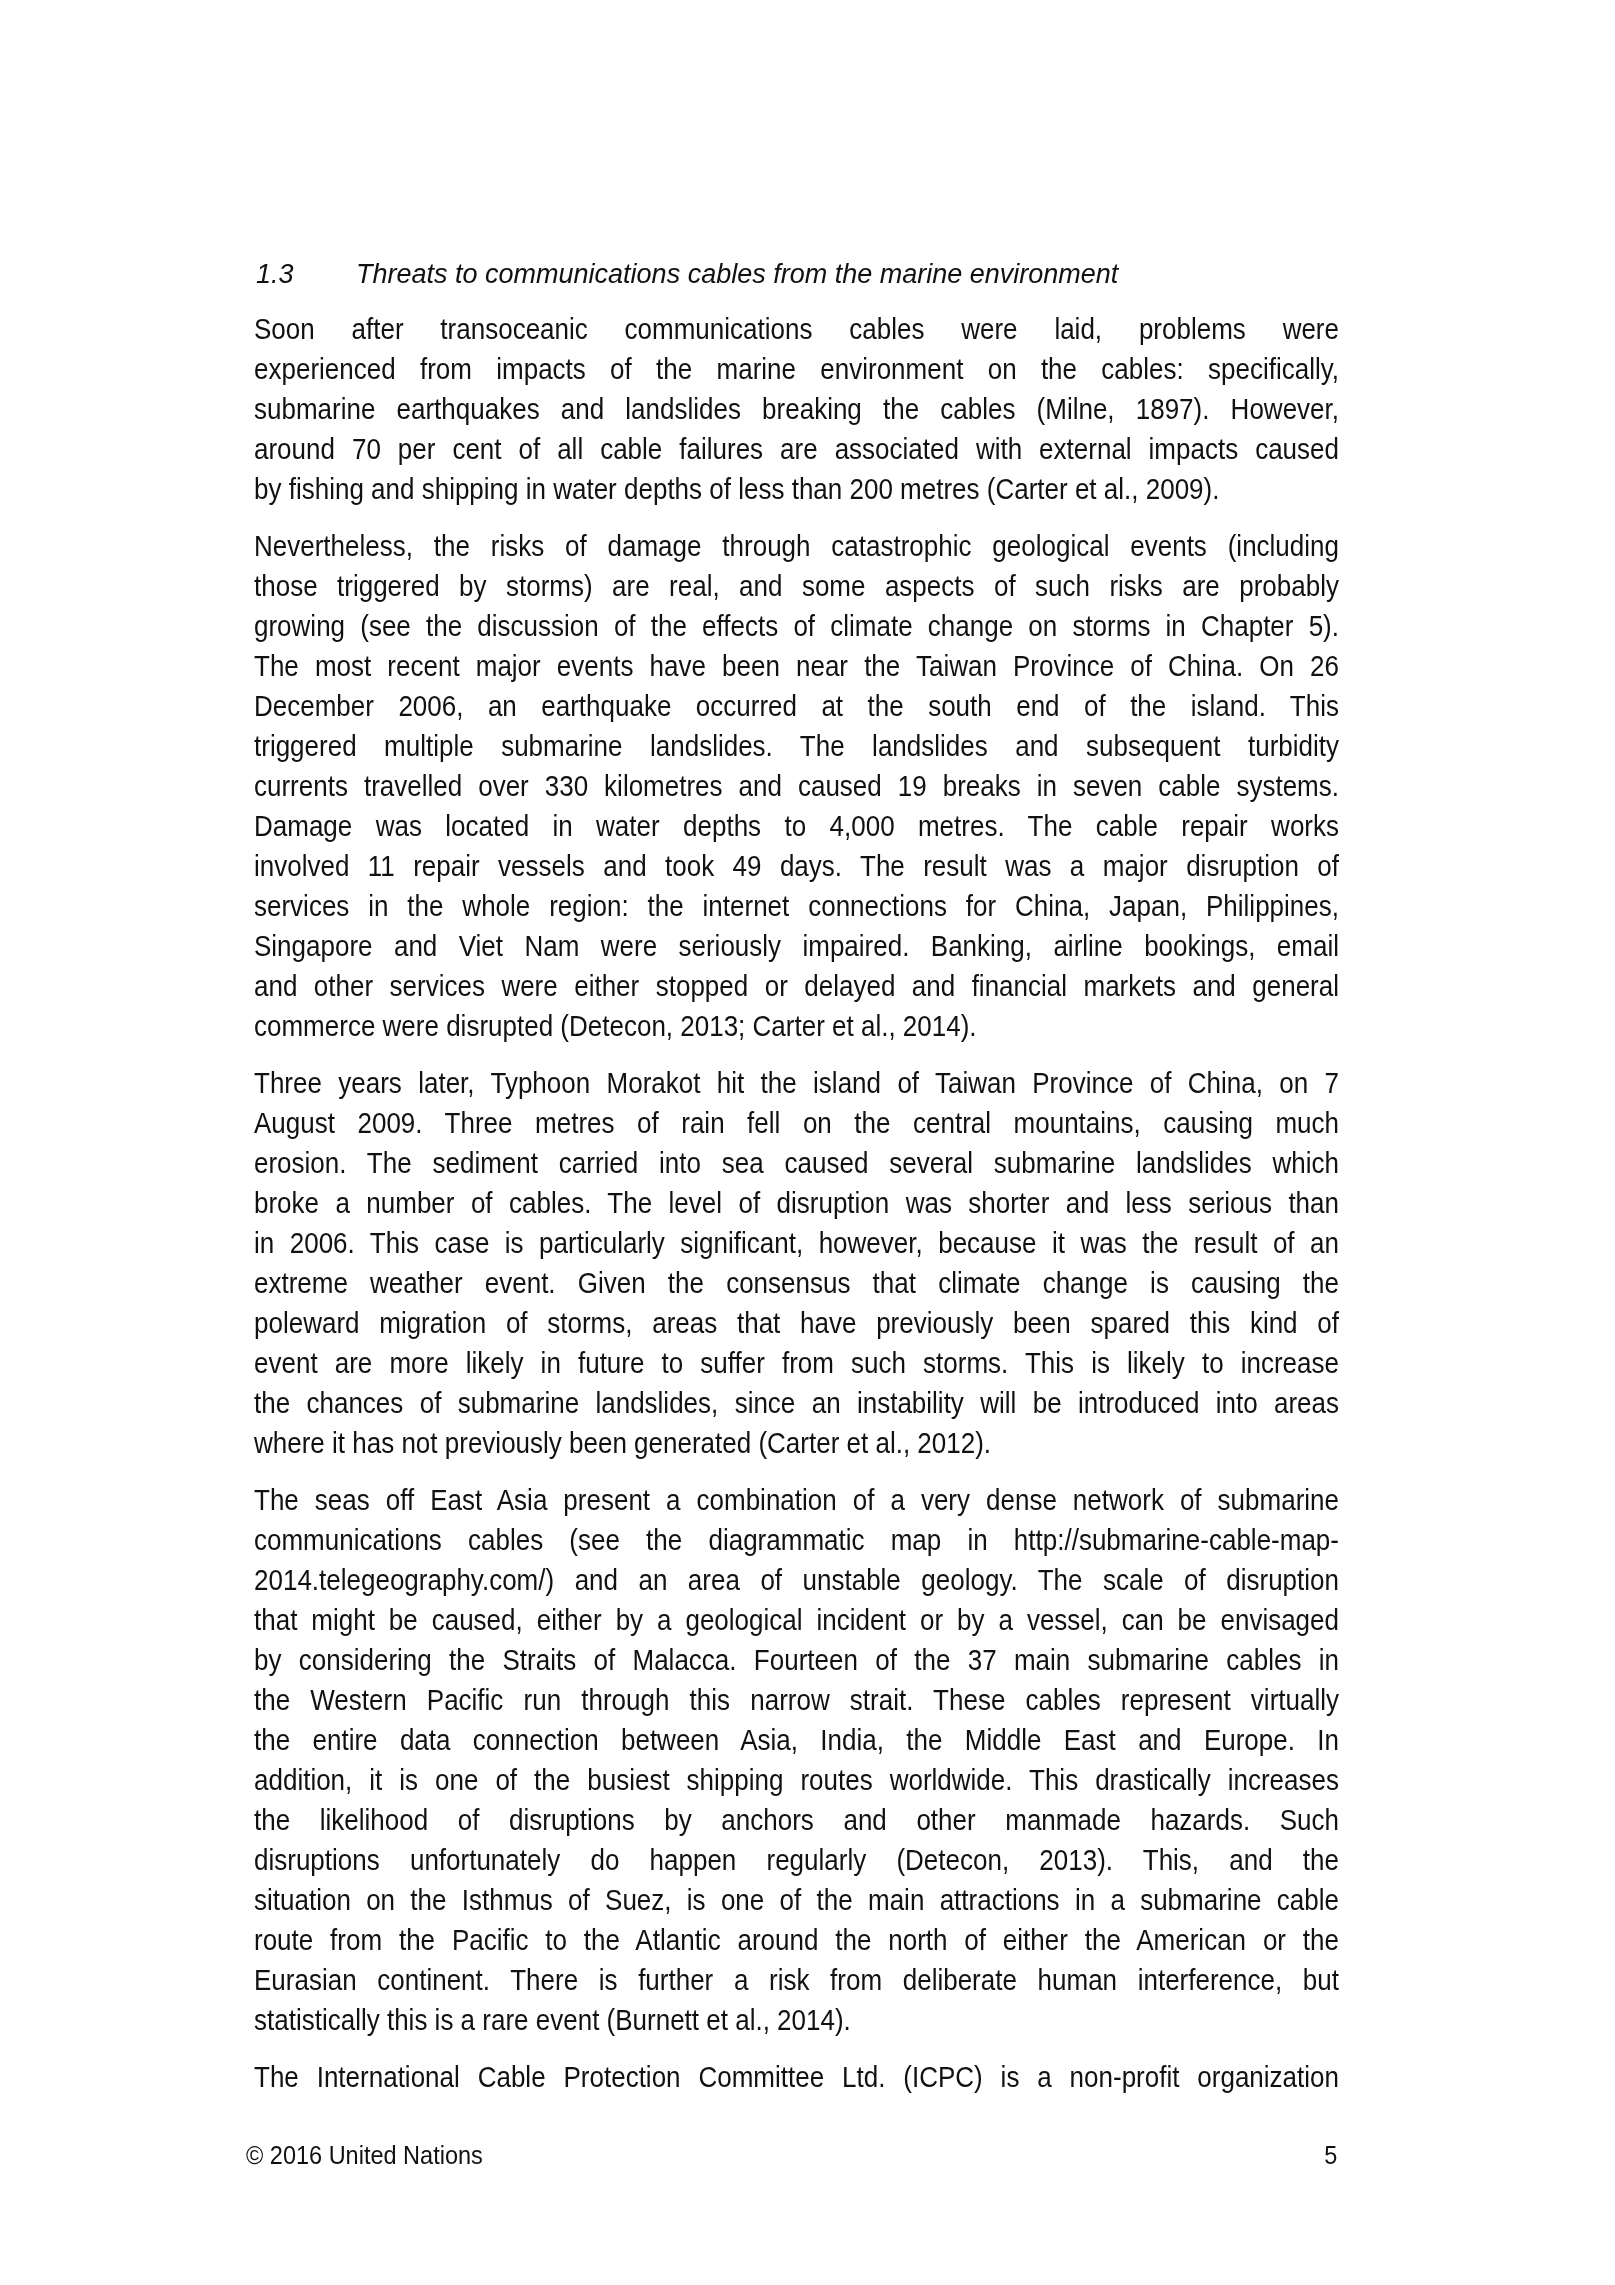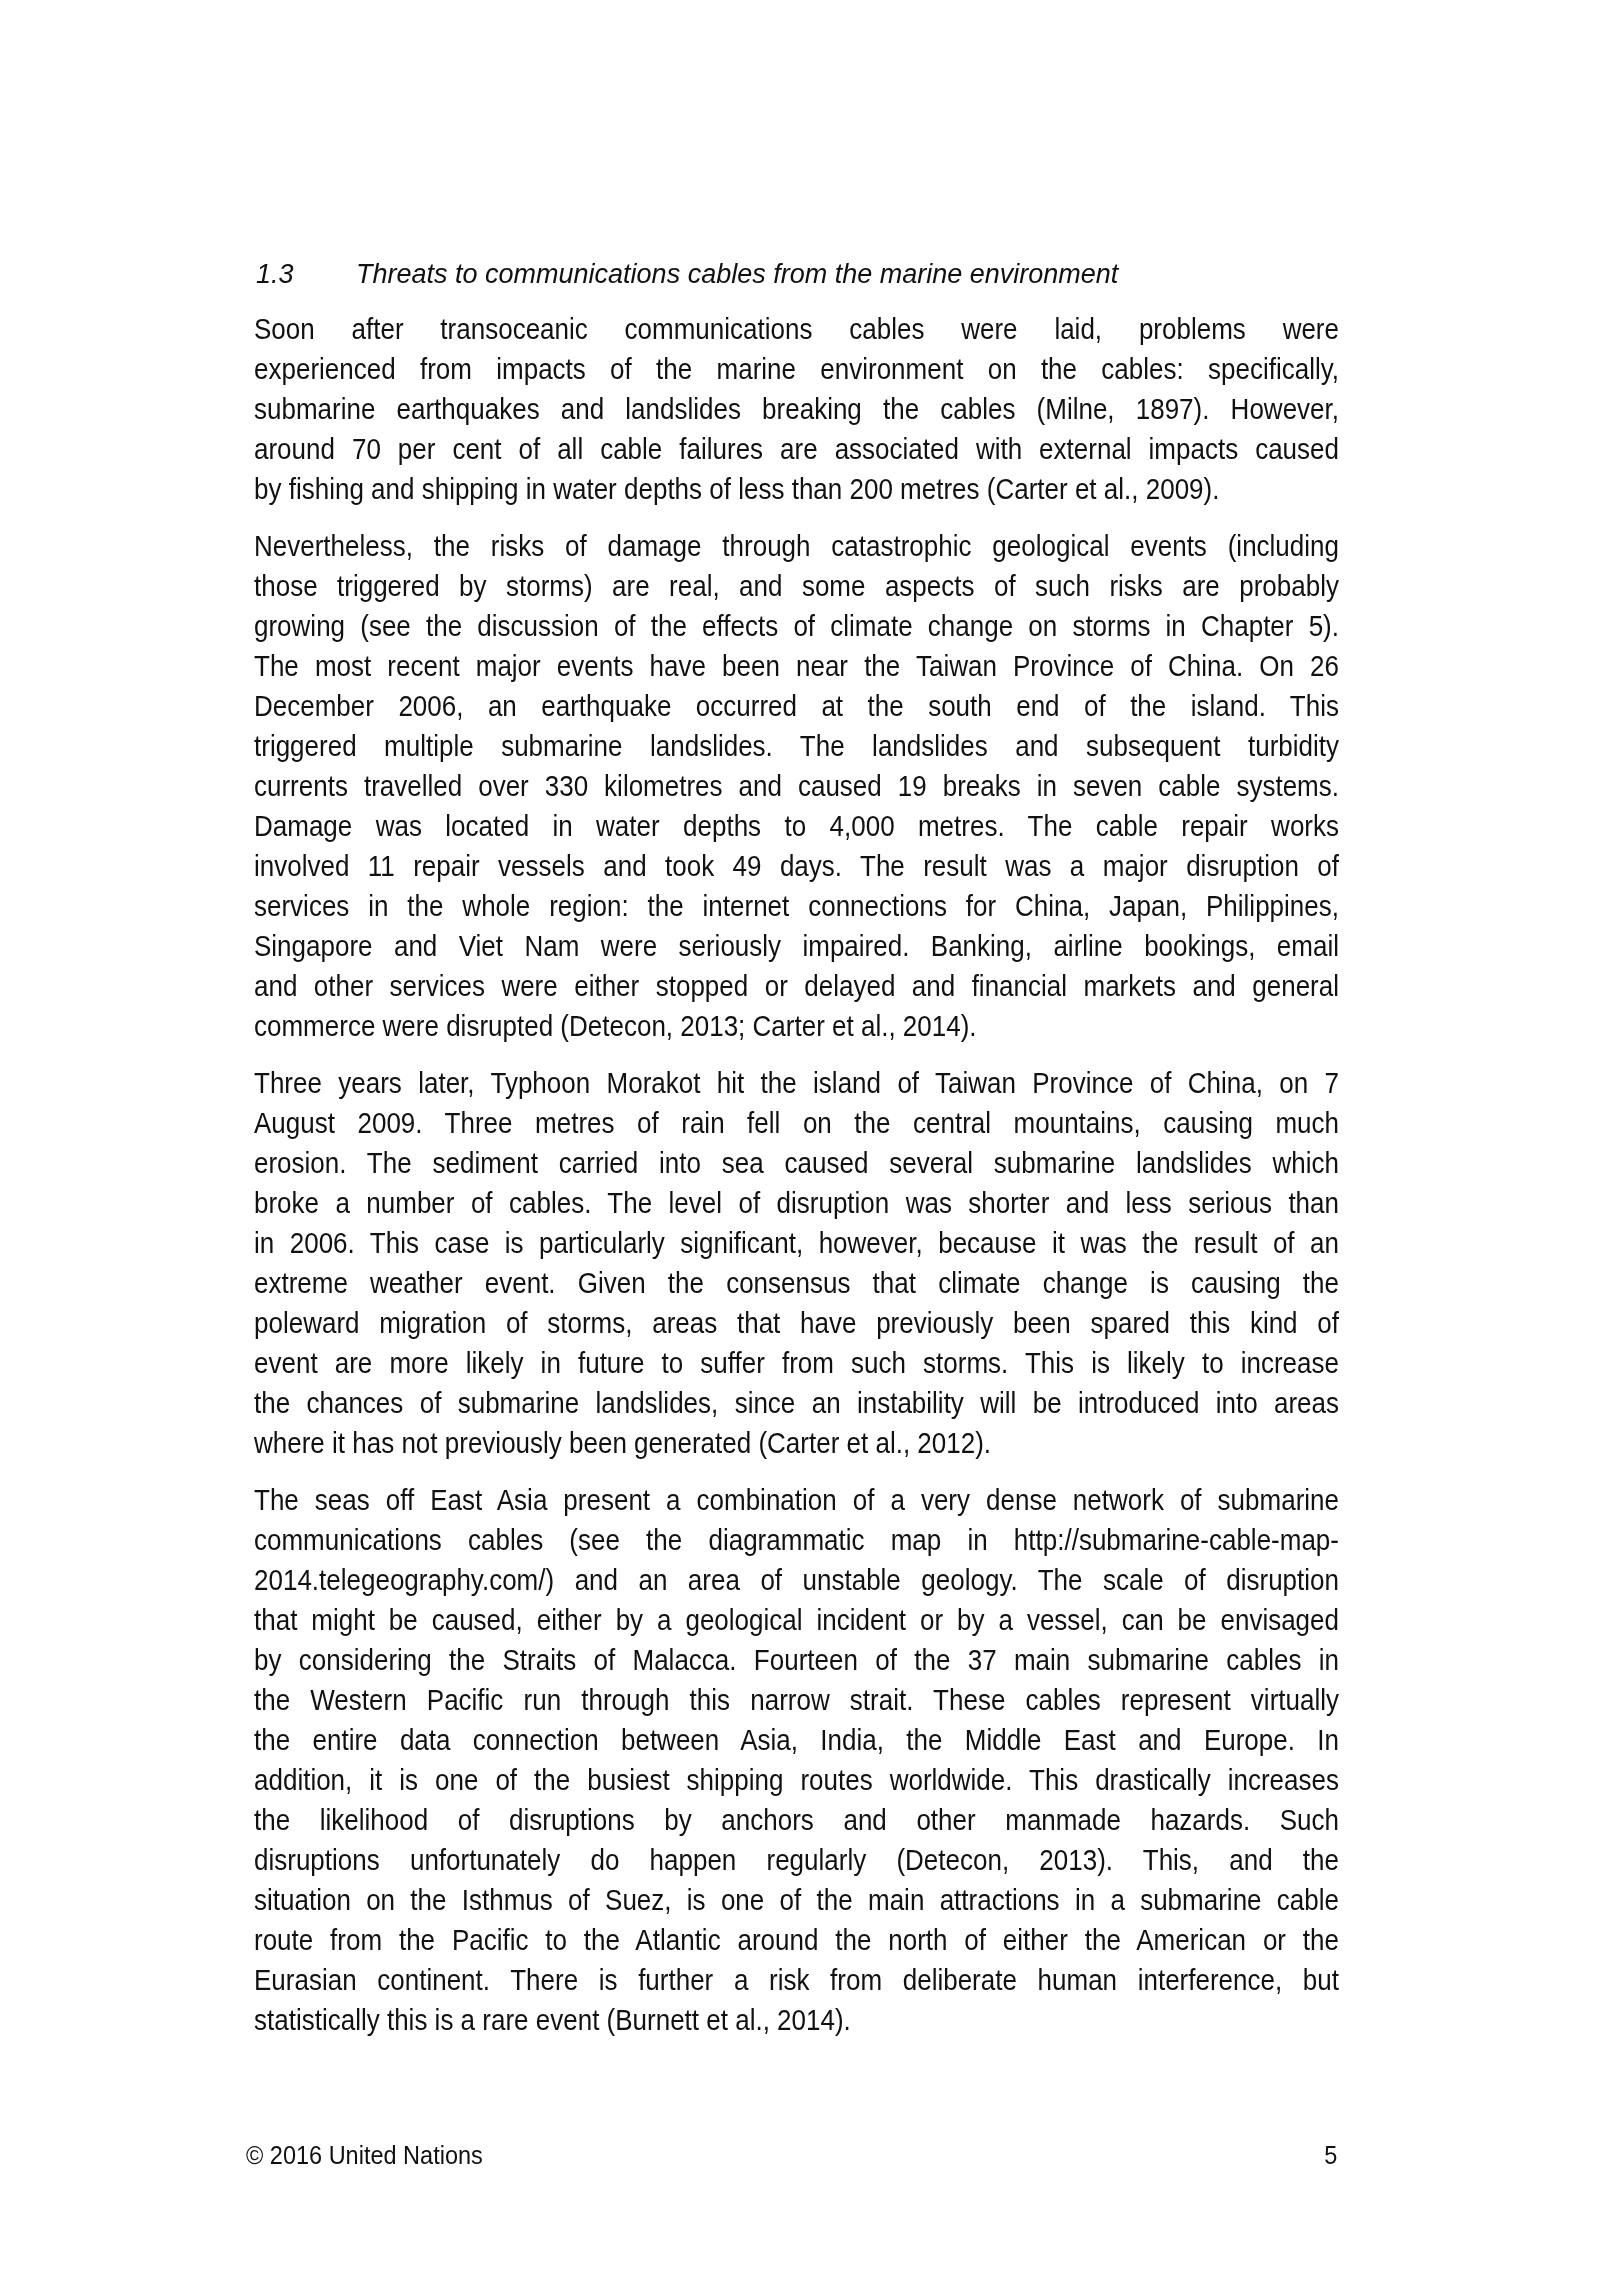--- a/index.html
+++ b/index.html
@@ -141,6 +141,9 @@
       <span class="line last" style="white-space: nowrap;">statistically this is a rare event (Burnett et al., 2014).</span>
     </div>
 
+    <div class="para">
+      <span class="line" style="white-space: nowrap;">The International Cable Protection Committee Ltd. (ICPC) is a non-profit organization</span>
+    </div>
 
   </div>
 

